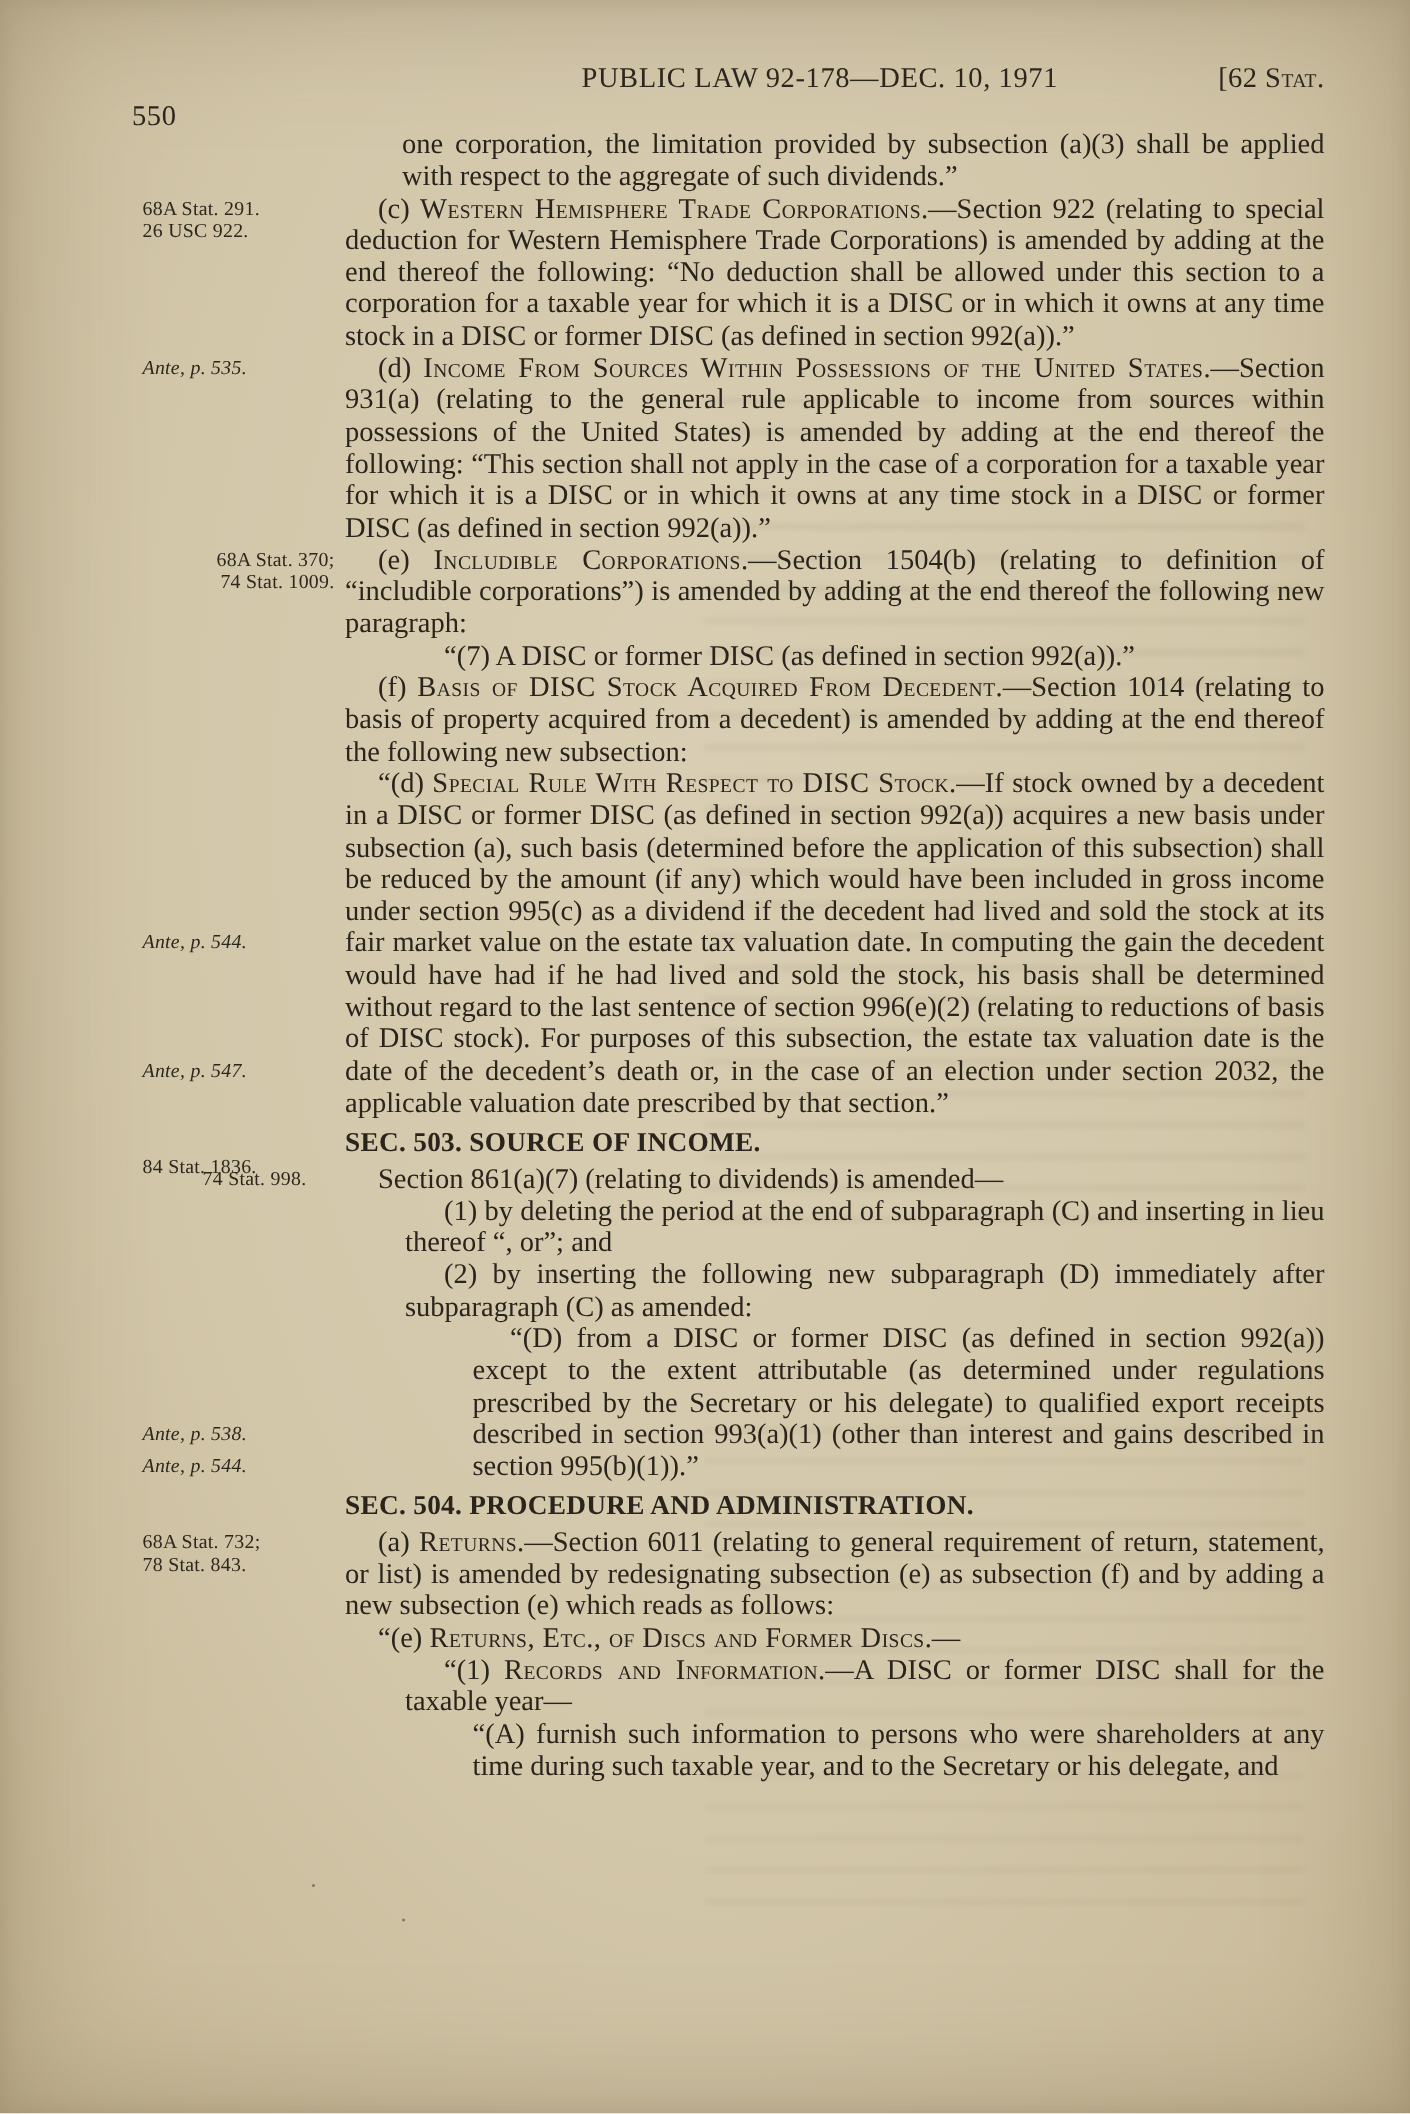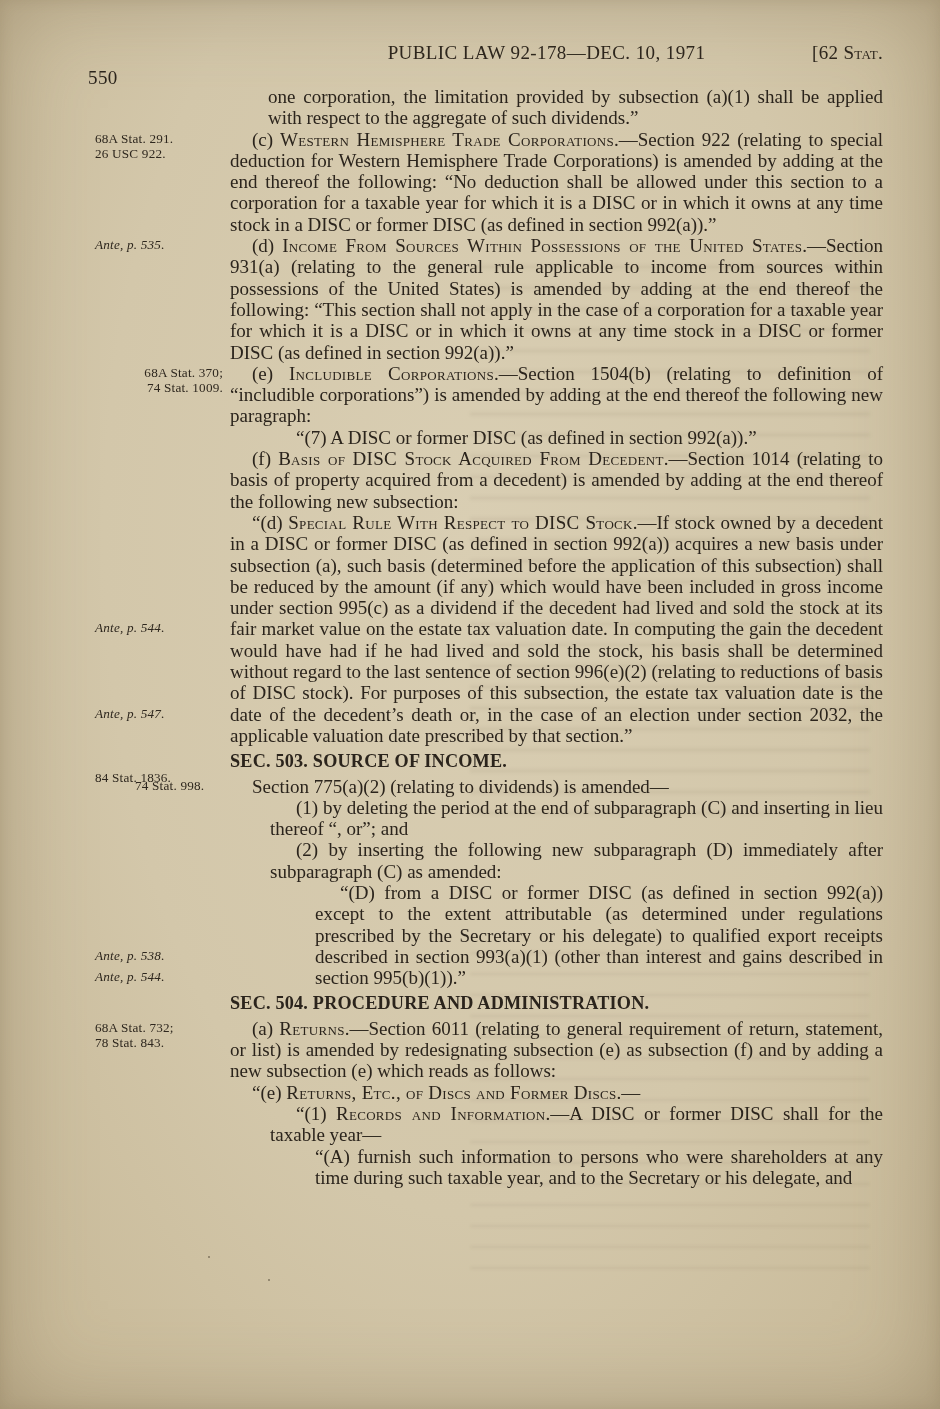--- a/index.html
+++ b/index.html
@@ -68,7 +68,7 @@
       <span class="stat sc">[62 Stat.</span>
     </div>
     <div class="body-col">
-        <div class="block cont1"><span>one corporation, the limitation provided by subsection (a)(1) shall be applied with respect to the aggregate of such dividends.”</span></div>
+        <div class="block cont1"><span>one corporation, the limitation provided by subsection (a)(3) shall be applied with respect to the aggregate of such dividends.”</span></div>
         <div class="block p"><span>(c) </span><span class="sc">Western Hemisphere Trade Corporations</span><span>.—Section 922 (relating to special deduction for Western Hemisphere Trade Corporations) is amended by adding at the end thereof the following: “No deduction shall be allowed under this section to a corporation for a taxable year for which it is a DISC or in which it owns at any time stock in a DISC or former DISC (as defined in section 992(a)).”</span><div class="margin-note" style="top: 2px;">
             <div>68A Stat. 291.</div>
             <div>26 USC 922.</div>

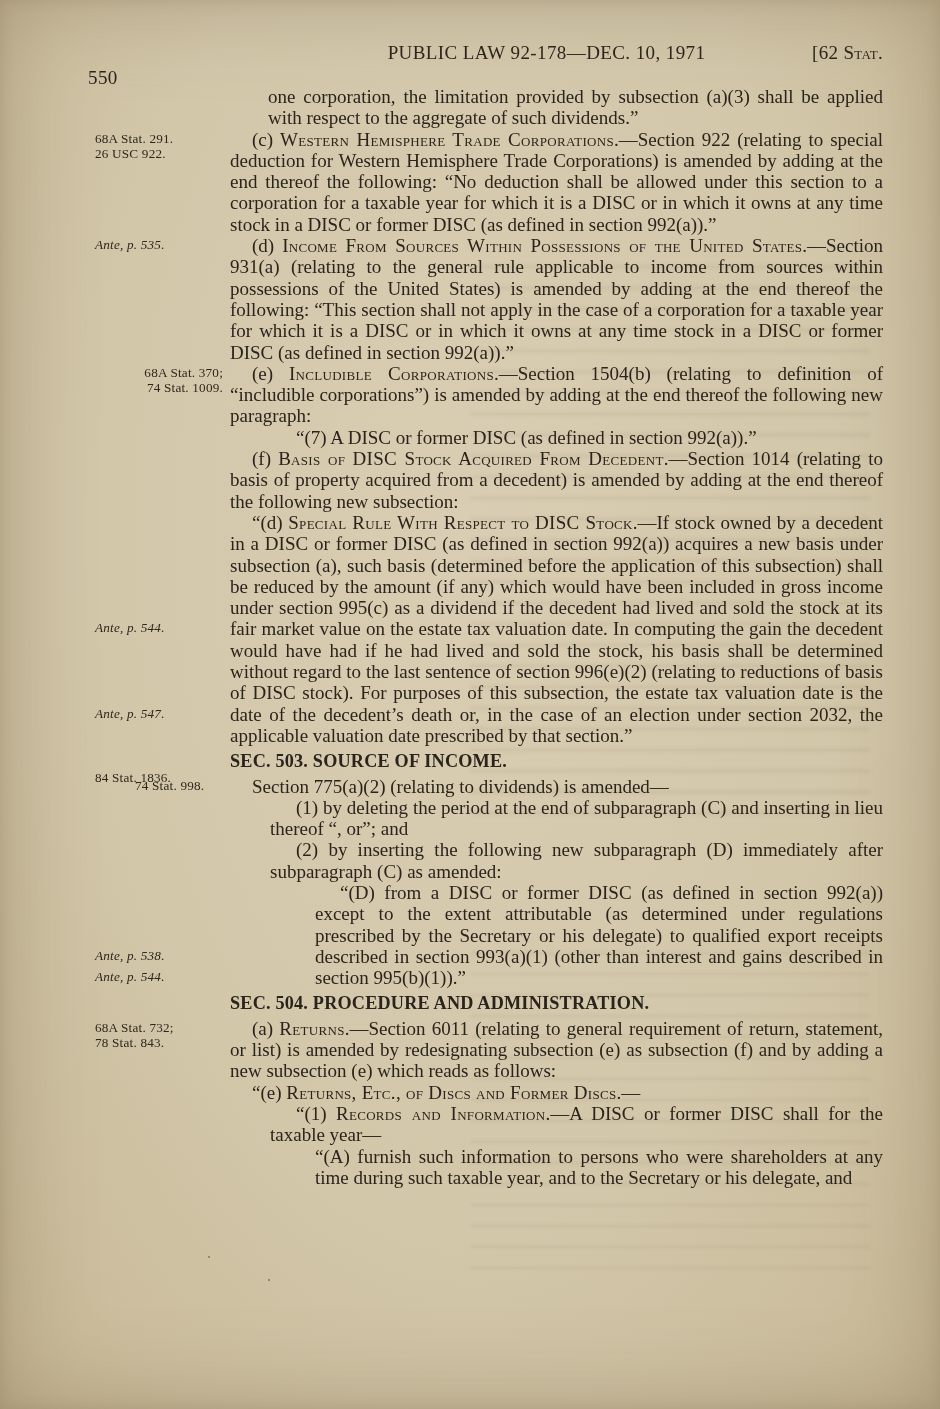--- a/index.html
+++ b/index.html
@@ -90,7 +90,7 @@
             <div>84 Stat. 1836.</div>
           </div></div>
         <div class="block heading "><span>SEC. 503. SOURCE OF INCOME.</span></div>
-        <div class="block p"><span>Section 775(a)(2) (relating to dividends) is amended—</span><div class="margin-note" style="top: 2px; margin-left: 40px;">
+        <div class="block p"><span>Section 861(a)(7) (relating to dividends) is amended—</span><div class="margin-note" style="top: 2px; margin-left: 40px;">
             <div>74 Stat. 998.</div>
           </div></div>
         <div class="block item1"><span>(1) by deleting the period at the end of subparagraph (C) and inserting in lieu thereof “, or”; and</span></div>

